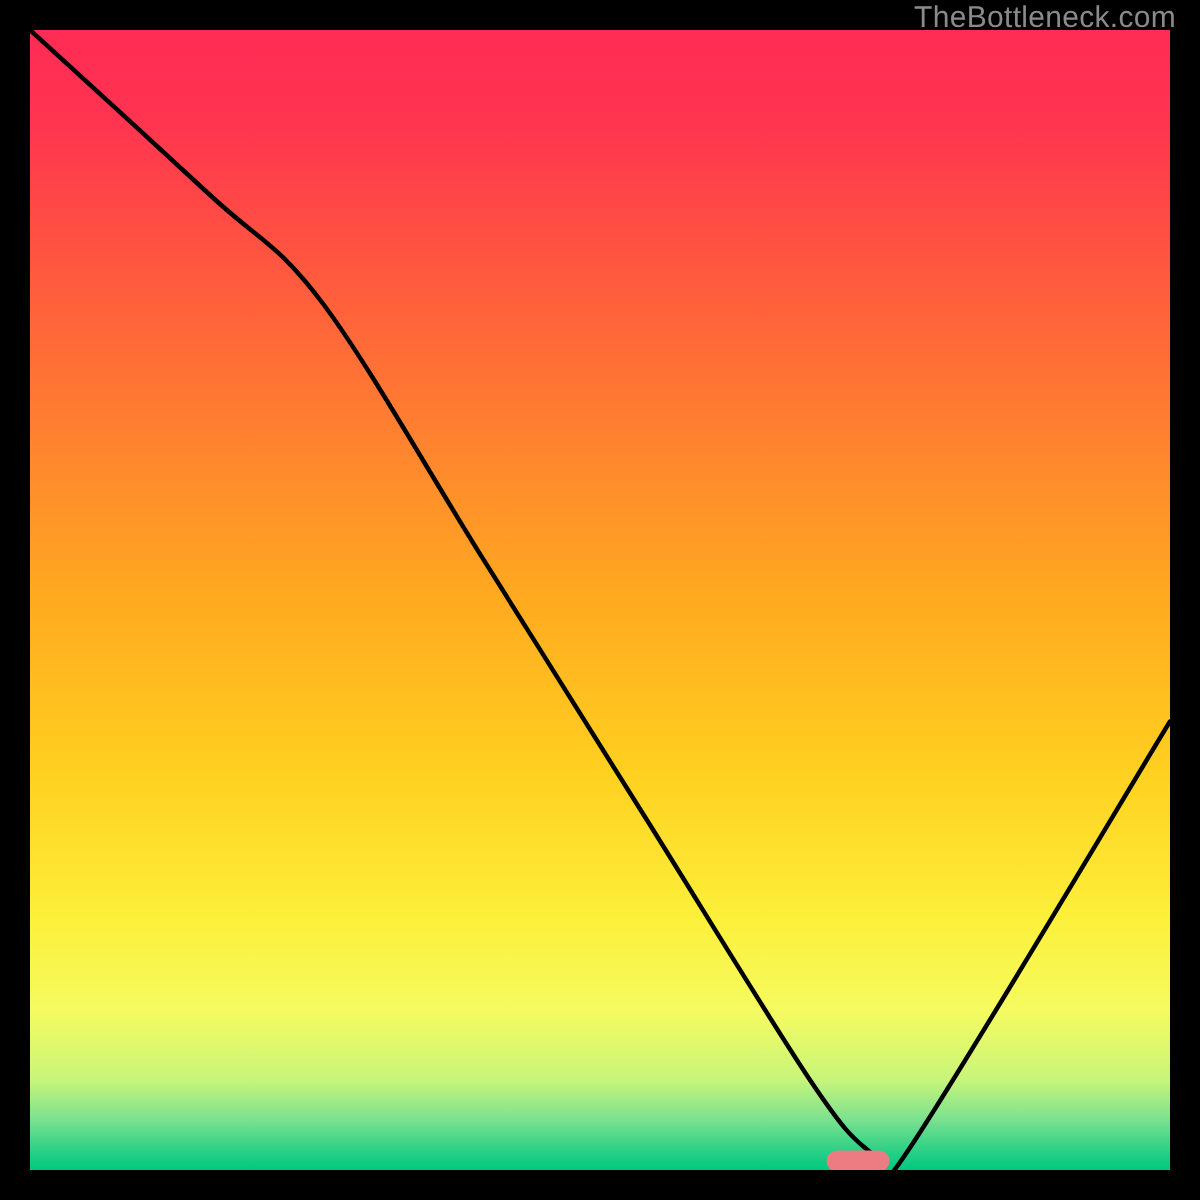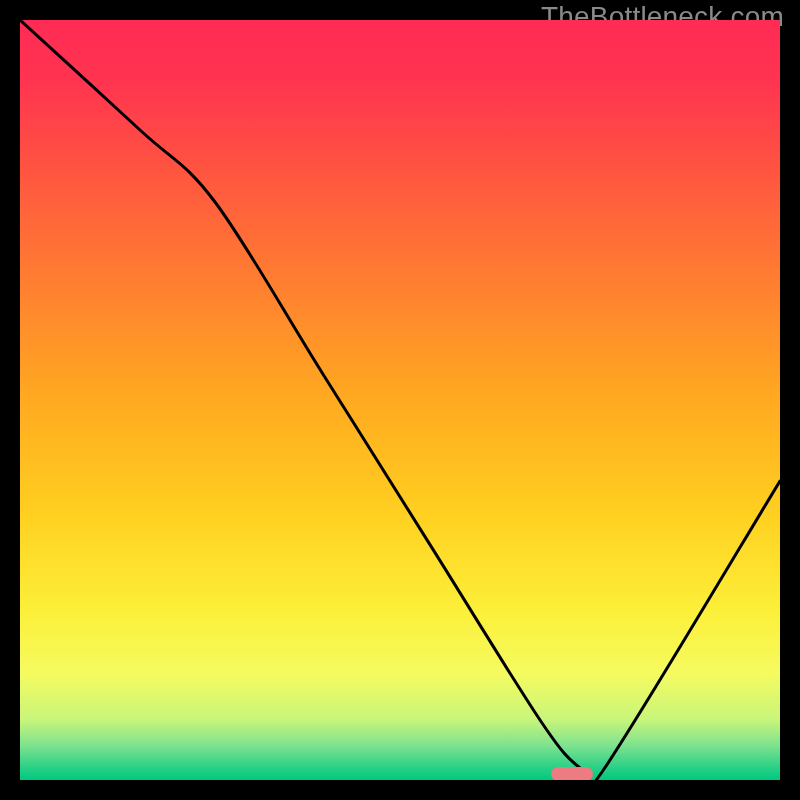--- a/index.html
+++ b/index.html
@@ -37,7 +37,7 @@
     top: 1px;
     right: 16px;
     font-family: Arial, Helvetica, sans-serif;
-    font-size: 28px;
+    font-size: 20px;
     font-weight: 500;
     color: #8a8a8a;
     letter-spacing: 0.2px;

